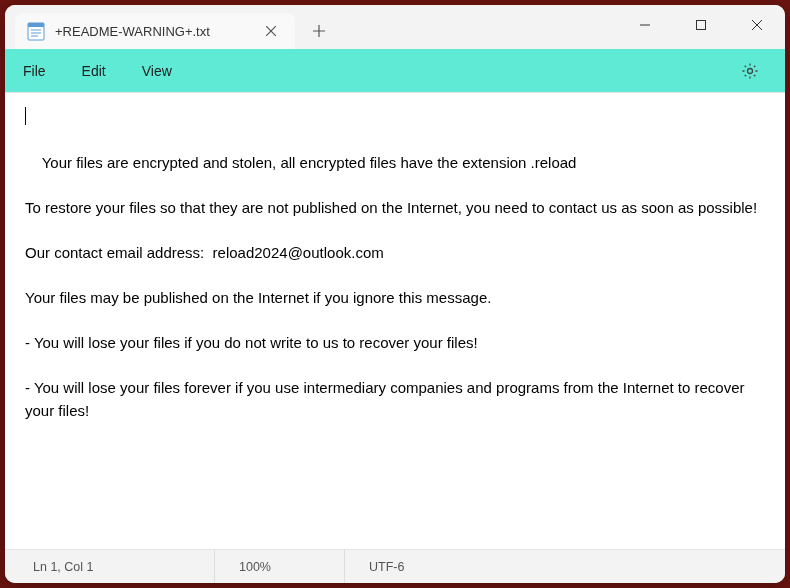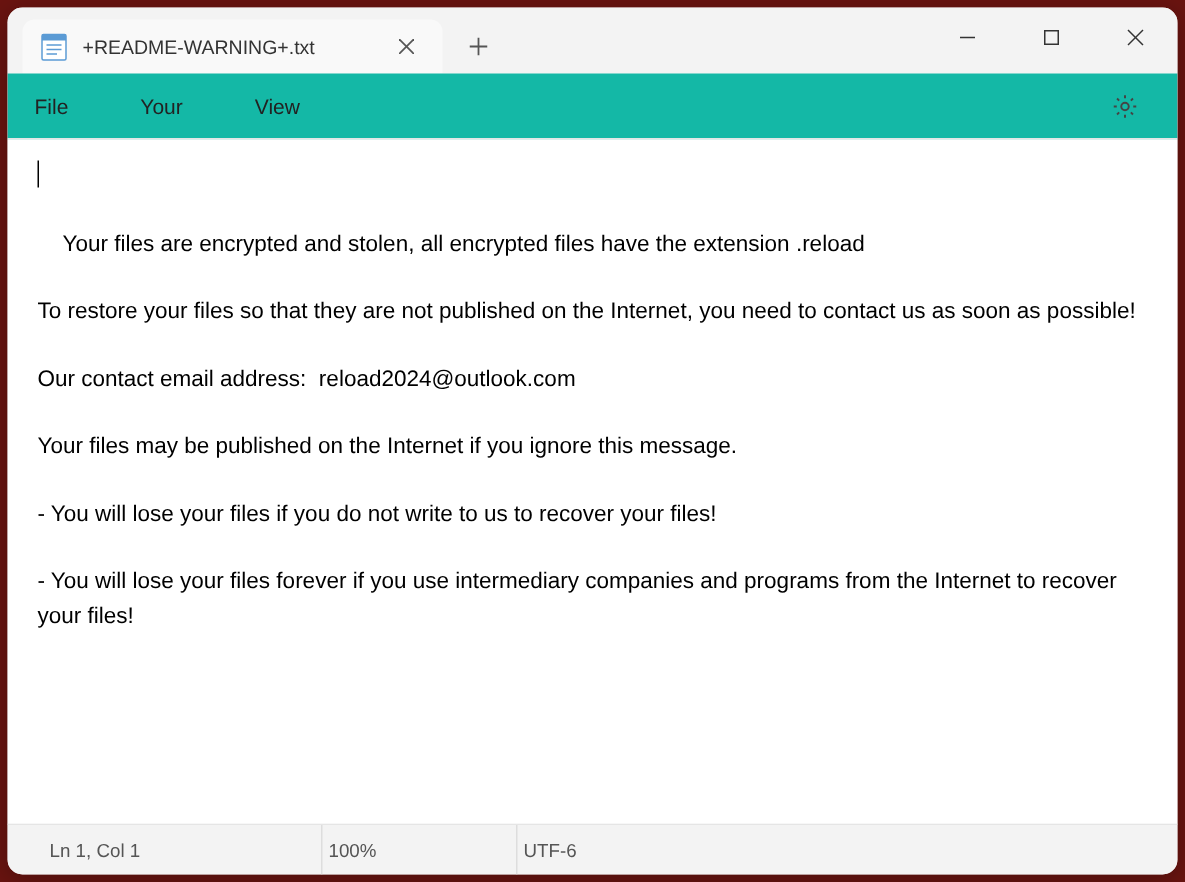--- a/index.html
+++ b/index.html
@@ -92,11 +92,11 @@
     }
     .menubar {
       height: 44px;
-      background: #14b8a6;
+      background: #5eead4;
       display: flex;
       align-items: center;
       padding: 0 18px;
-      gap: 48px;
+      gap: 36px;
       border-bottom: 1px solid #e5e5e5;
     }
     .menu-item {

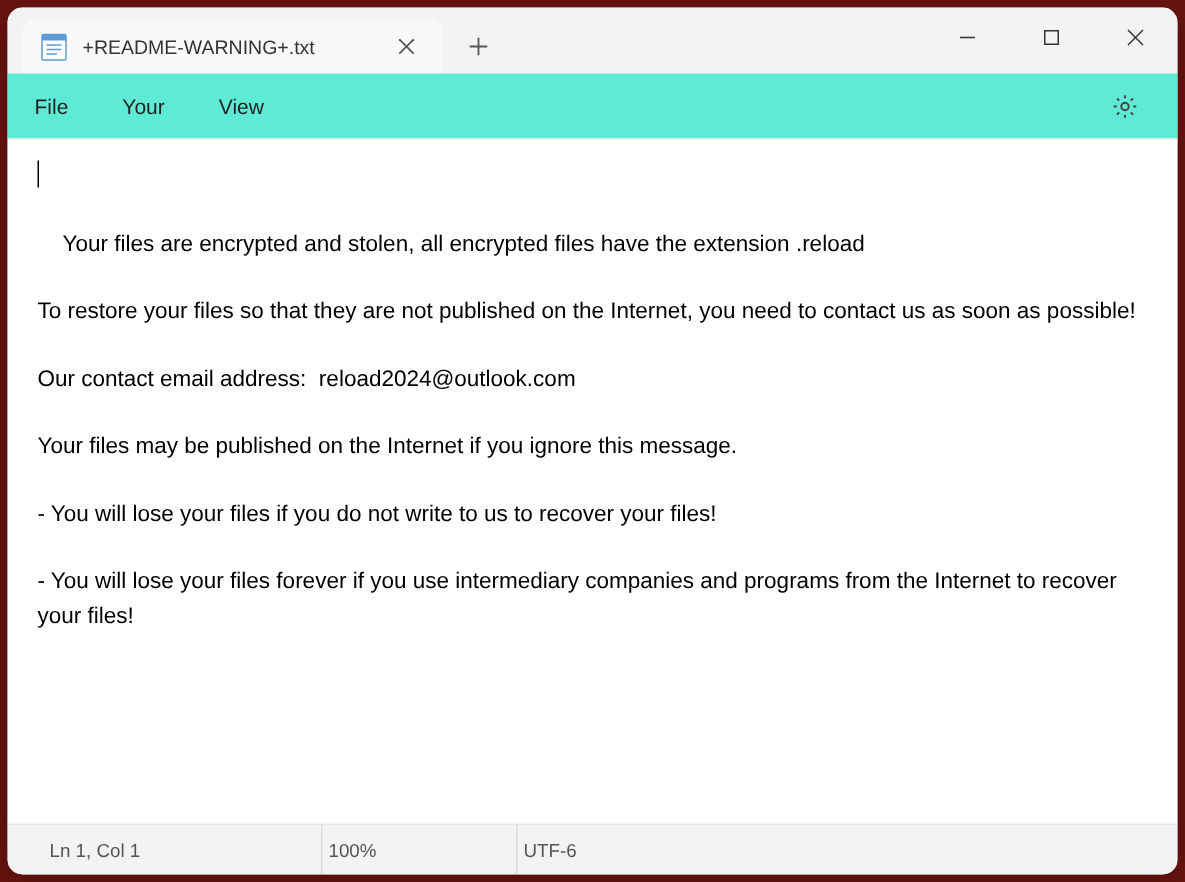--- a/index.html
+++ b/index.html
@@ -204,7 +204,7 @@
 
   <div class="menubar">
     <span class="menu-item">File</span>
-    <span class="menu-item">Your</span>
+    <span class="menu-item">Edit</span>
     <span class="menu-item">View</span>
     <div class="settings-btn">
       <svg width="18" height="18" viewBox="0 0 18 18">

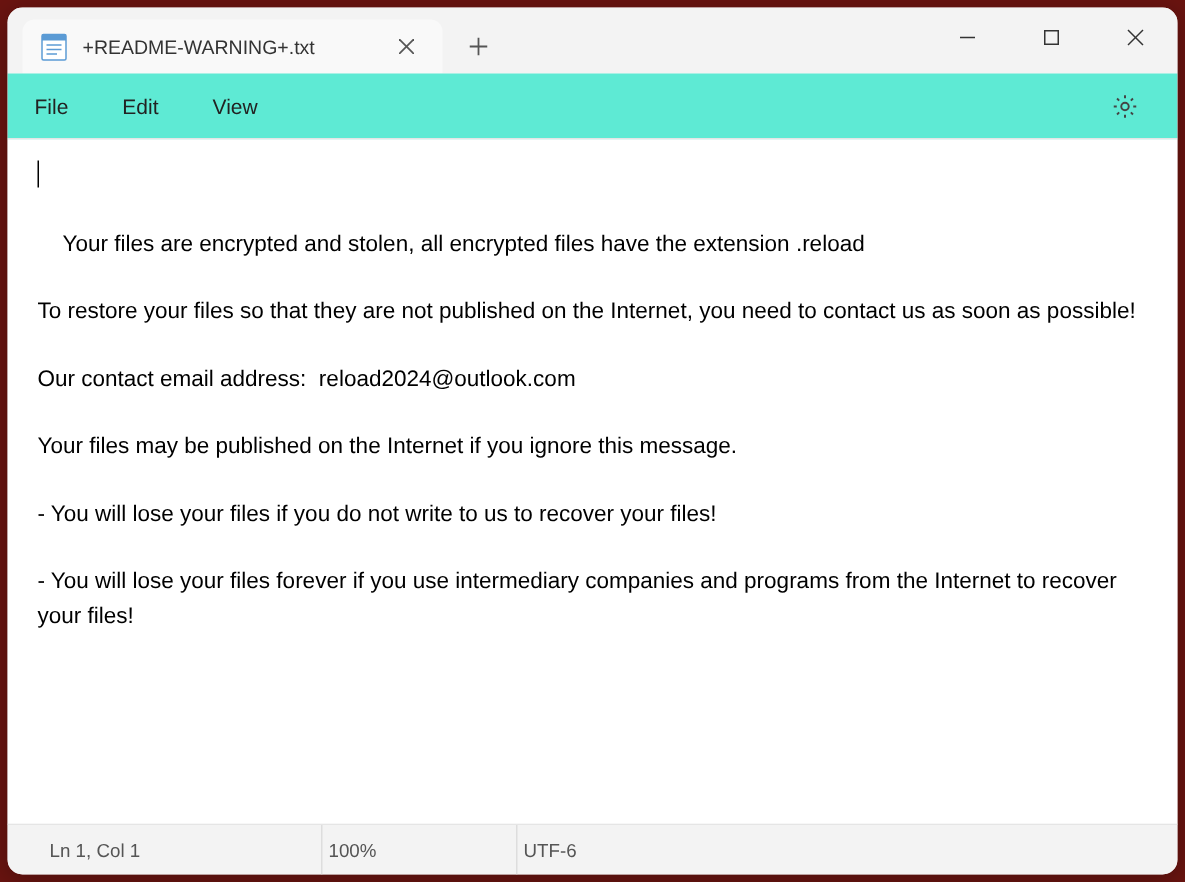--- a/index.html
+++ b/index.html
@@ -144,7 +144,7 @@
       color: #555;
     }
     .status-seg {
-      padding: 0 4px;
+      padding: 0 24px;
       border-right: 1px solid #ddd;
       height: 100%;
       display: flex;

